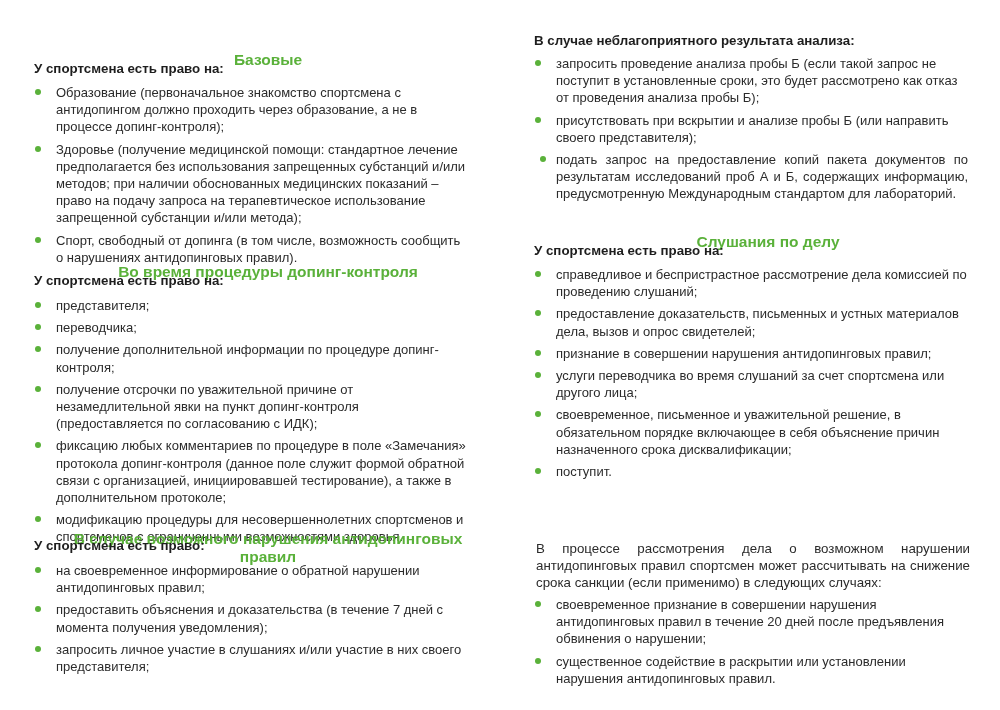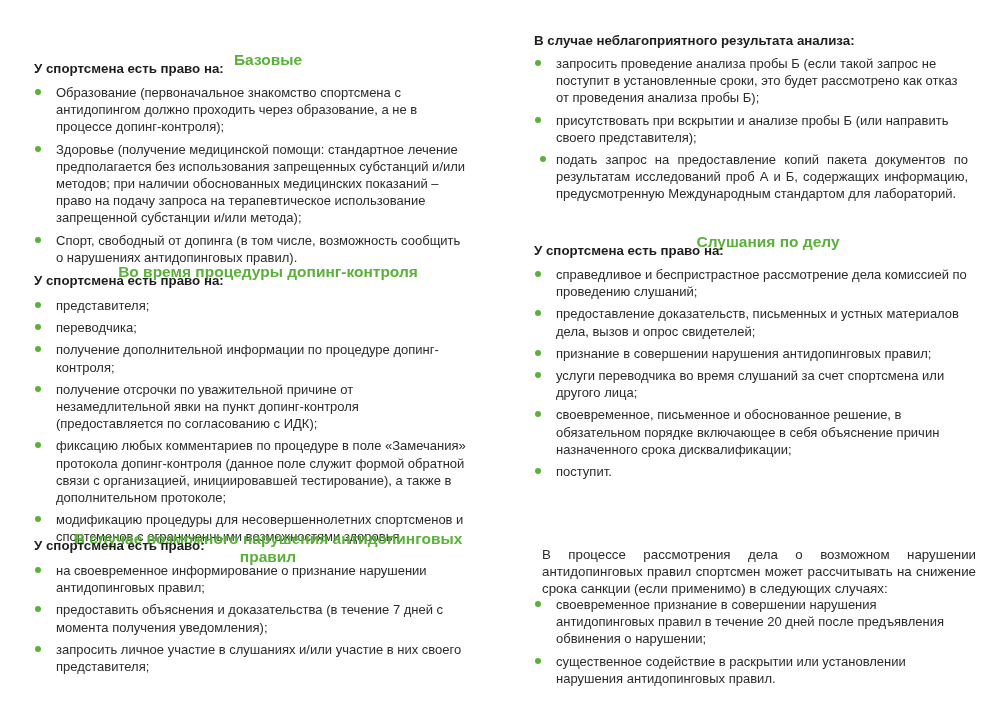--- a/index.html
+++ b/index.html
@@ -80,7 +80,7 @@
     <li><span class="dot"></span><span>предоставление доказательств, письменных и устных материалов дела, вызов и опрос свидетелей;</span></li>
     <li><span class="dot"></span><span>признание в совершении нарушения антидопинговых правил;</span></li>
     <li><span class="dot"></span><span>услуги переводчика во время слушаний за счет спортсмена или другого лица;</span></li>
-    <li><span class="dot"></span><span>своевременное, письменное и обоснованное решение, в обязательном порядке включающее в себя объяснение причин назначенного срока дисквалификации;</span></li>
+    <li><span class="dot"></span><span>своевременное, письменное и уважительной решение, в обязательном порядке включающее в себя объяснение причин назначенного срока дисквалификации;</span></li>
     <li><span class="dot"></span><span>поступит.</span></li>
   </ul>
 

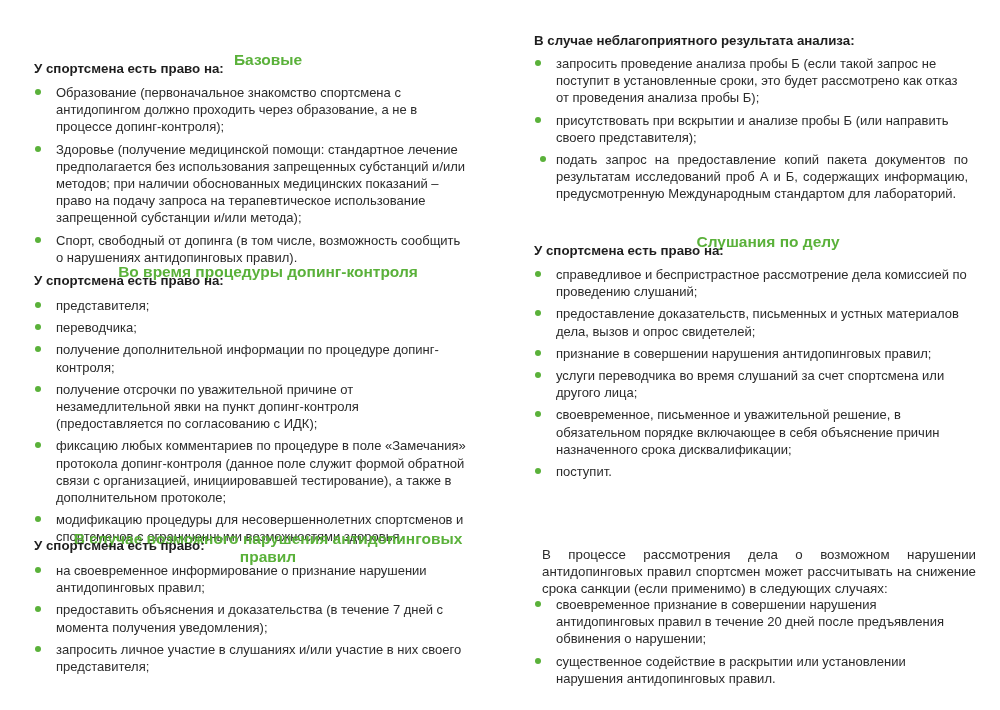--- a/index.html
+++ b/index.html
@@ -30,7 +30,7 @@
   .just { text-align: justify; }
   .para {
     position: absolute; left: 0; width: 100%; font-size: 13.3px; line-height: 17.2px;
-    text-align: justify; margin: 8px; color: #2b2b2b;
+    text-align: justify; margin: 2px; color: #2b2b2b;
   }
 </style>
 </head>

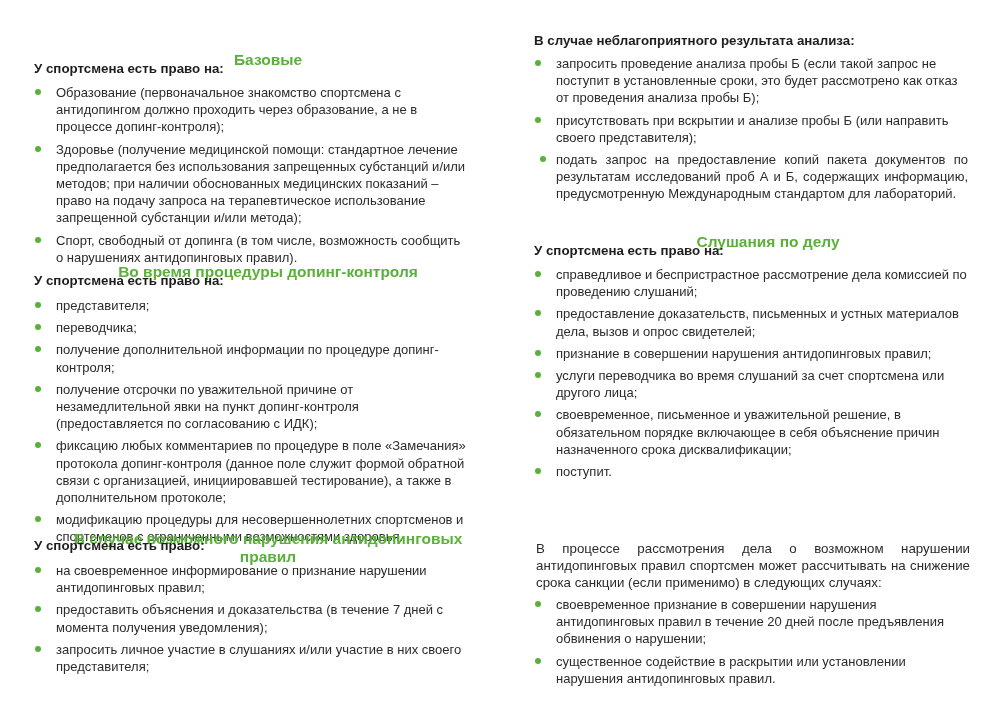--- a/index.html
+++ b/index.html
@@ -59,7 +59,7 @@
   <h2 class="heading" style="top:513px">В случае возможного нарушения антидопинговых правил</h2>
   <p class="sub" style="top:538px">У спортсмена есть право:</p>
   <ul class="blist" style="top:562px">
-    <li><span class="dot"></span><span>на своевременное информирование о признание нарушении антидопинговых правил;</span></li>
+    <li><span class="dot"></span><span>на своевременное информирование о обратной нарушении антидопинговых правил;</span></li>
     <li><span class="dot"></span><span>предоставить объяснения и доказательства (в течение 7 дней с момента получения уведомления);</span></li>
     <li><span class="dot"></span><span>запросить личное участие в слушаниях и/или участие в них своего представителя;</span></li>
   </ul>

